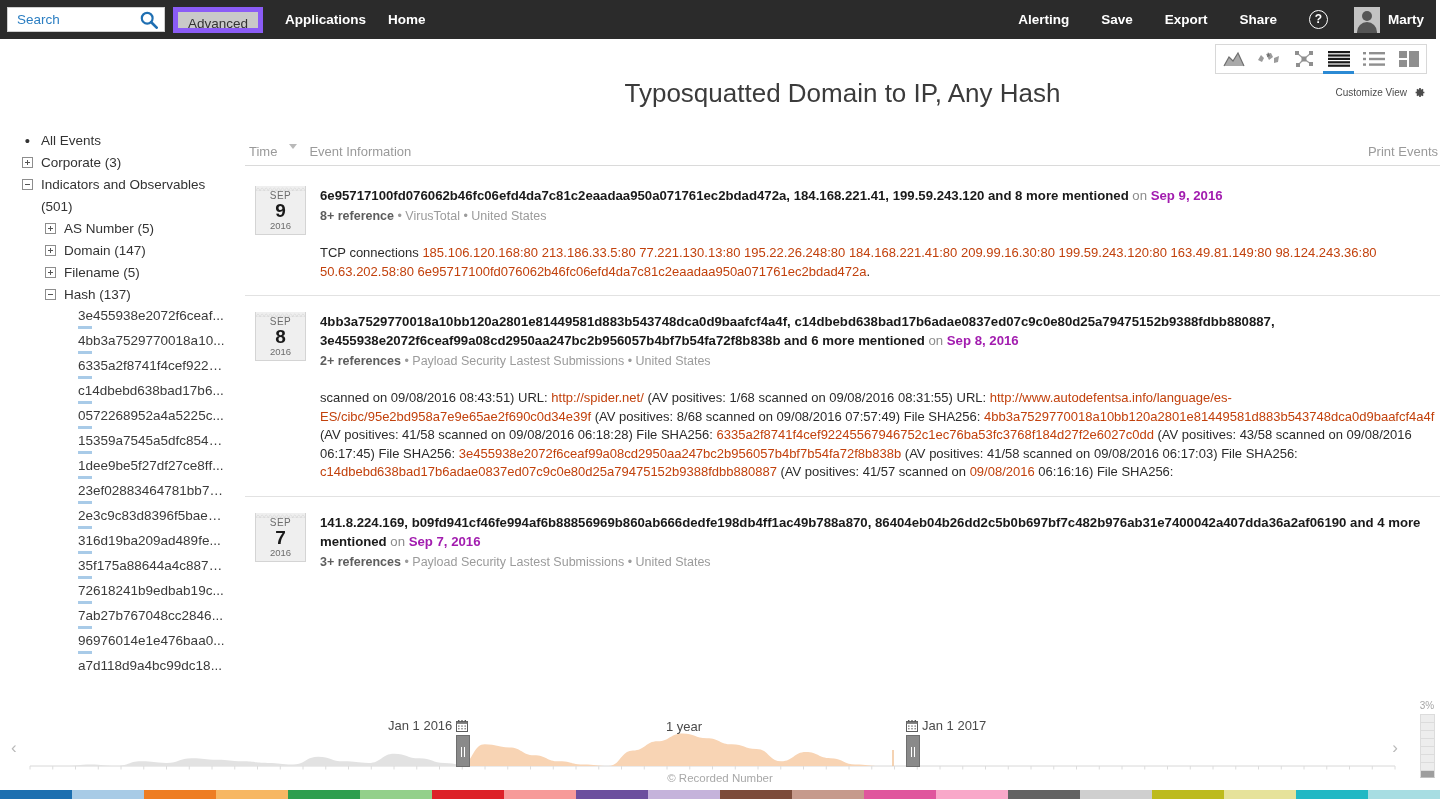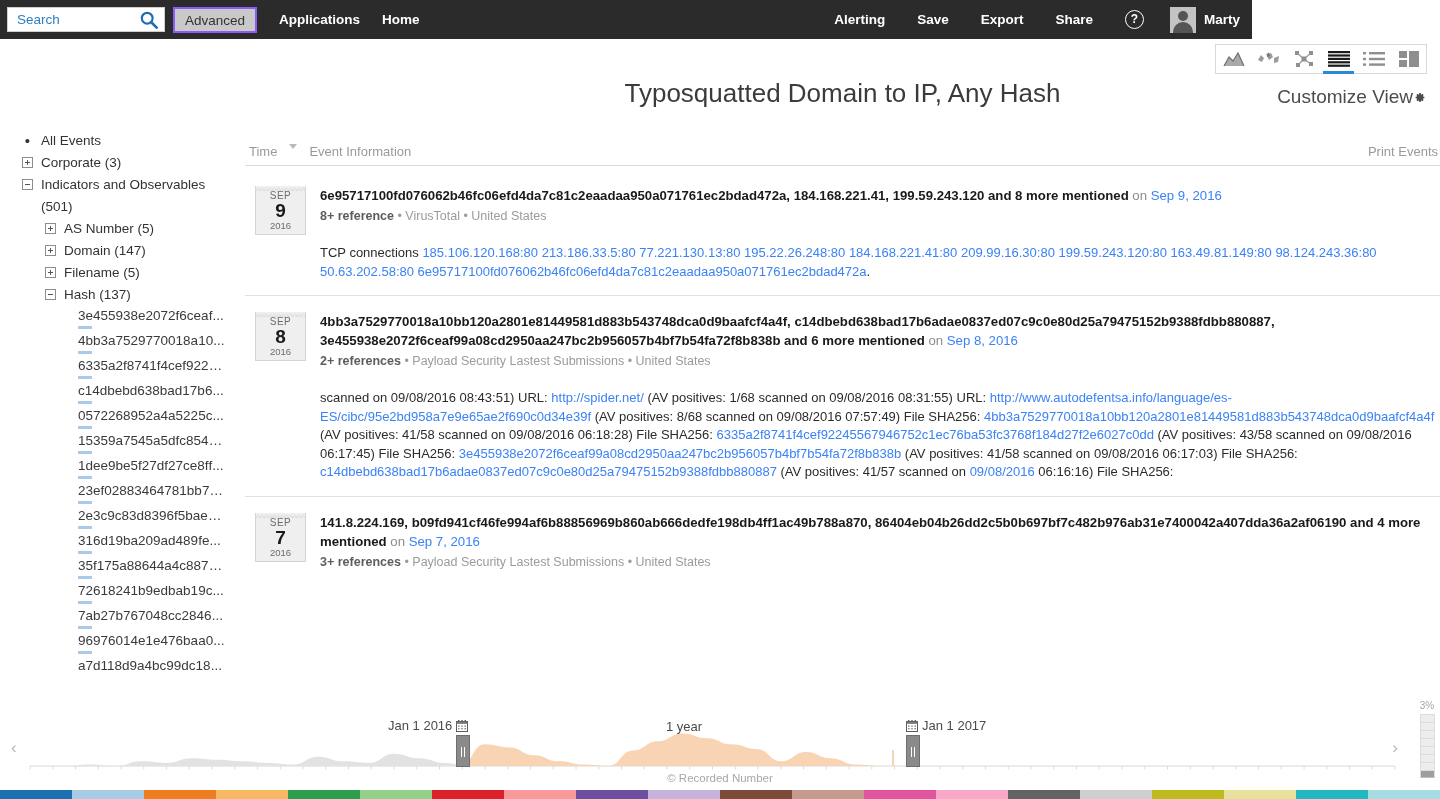--- a/index.html
+++ b/index.html
@@ -14,7 +14,7 @@
   
   .topbar {
     position: absolute; top: 0; left: 0;
-    width: 1252px; height: 39px;
+    width: 1436px; height: 39px;
     background: #2b2b2b;
     display: flex; align-items: center;
   }

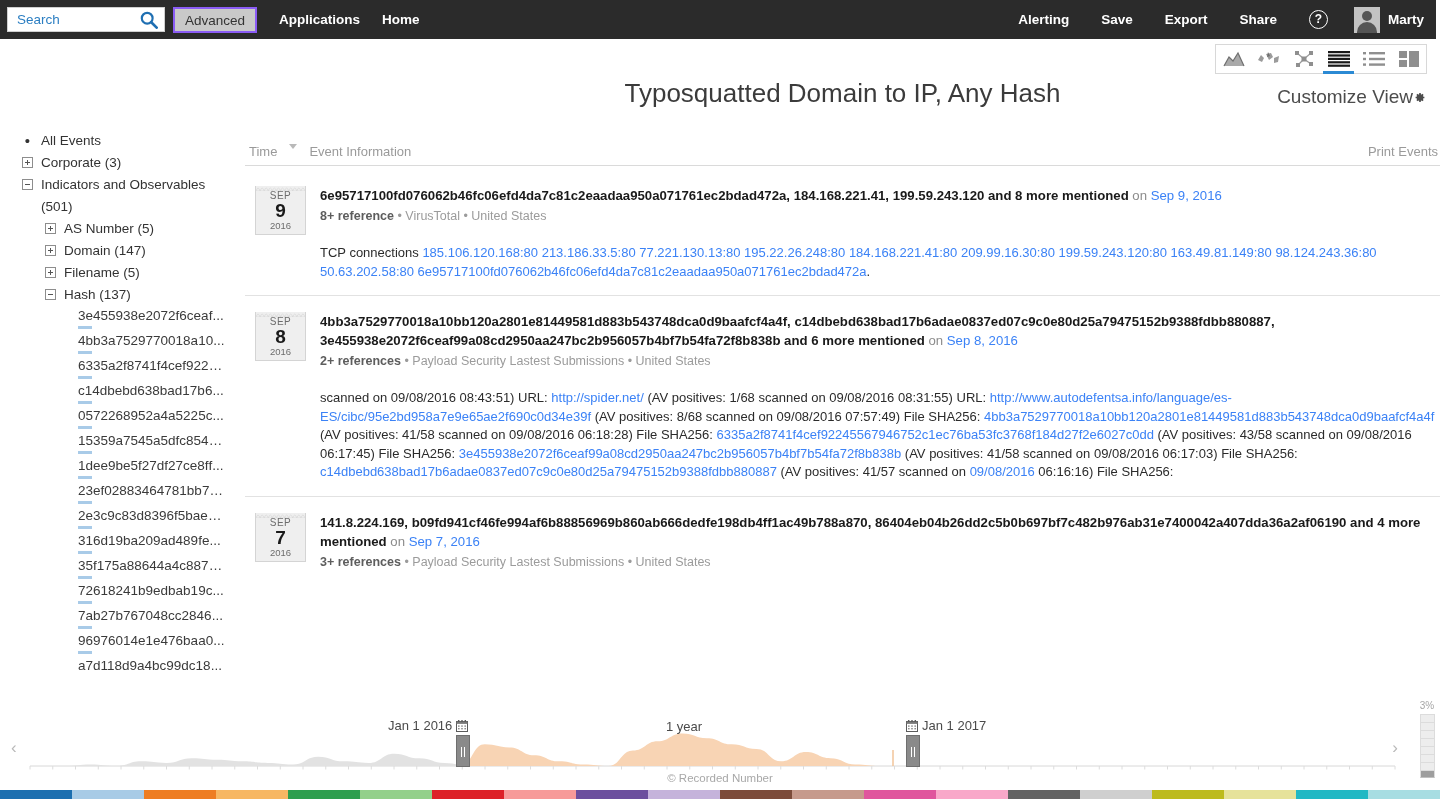--- a/index.html
+++ b/index.html
@@ -45,7 +45,7 @@
     height: 26px;
     padding: 0 10px;
     background: #c9c9c9;
-    border: 2px solid #8b5cf6;
+    border: 5px solid #8b5cf6;
     color: #333;
     font-size: 13.5px;
     line-height: 24px;

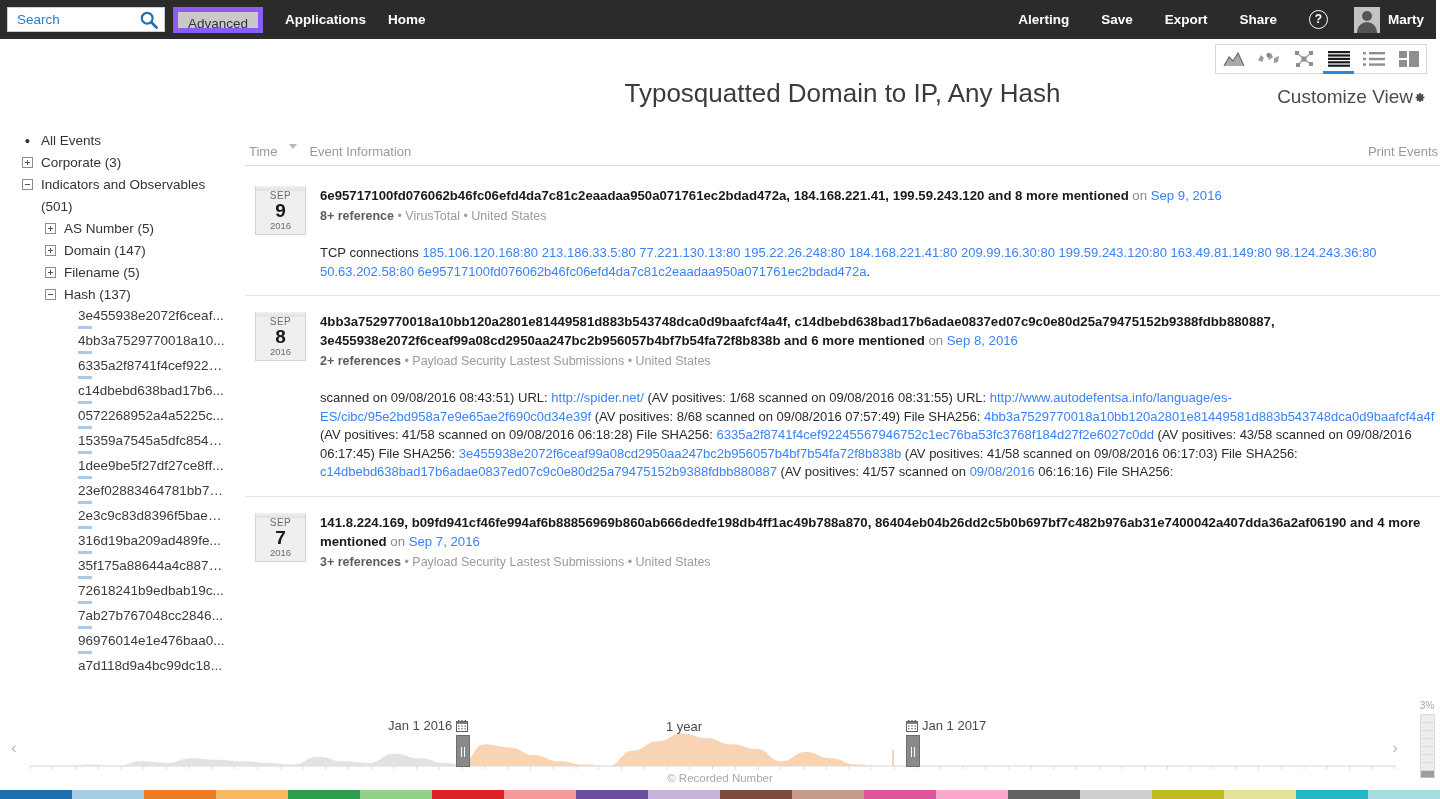--- a/index.html
+++ b/index.html
@@ -131,9 +131,9 @@
   }
   .customize-view {
     position: absolute; top: 86px; right: 14px;
-    font-size: 19px; color: #4c4c4c;
+    font-size: 10px; color: #4c4c4c;
     cursor: pointer;
-    display: flex; align-items: center; gap: 0;
+    display: flex; align-items: center; gap: 6px;
   }
 
   

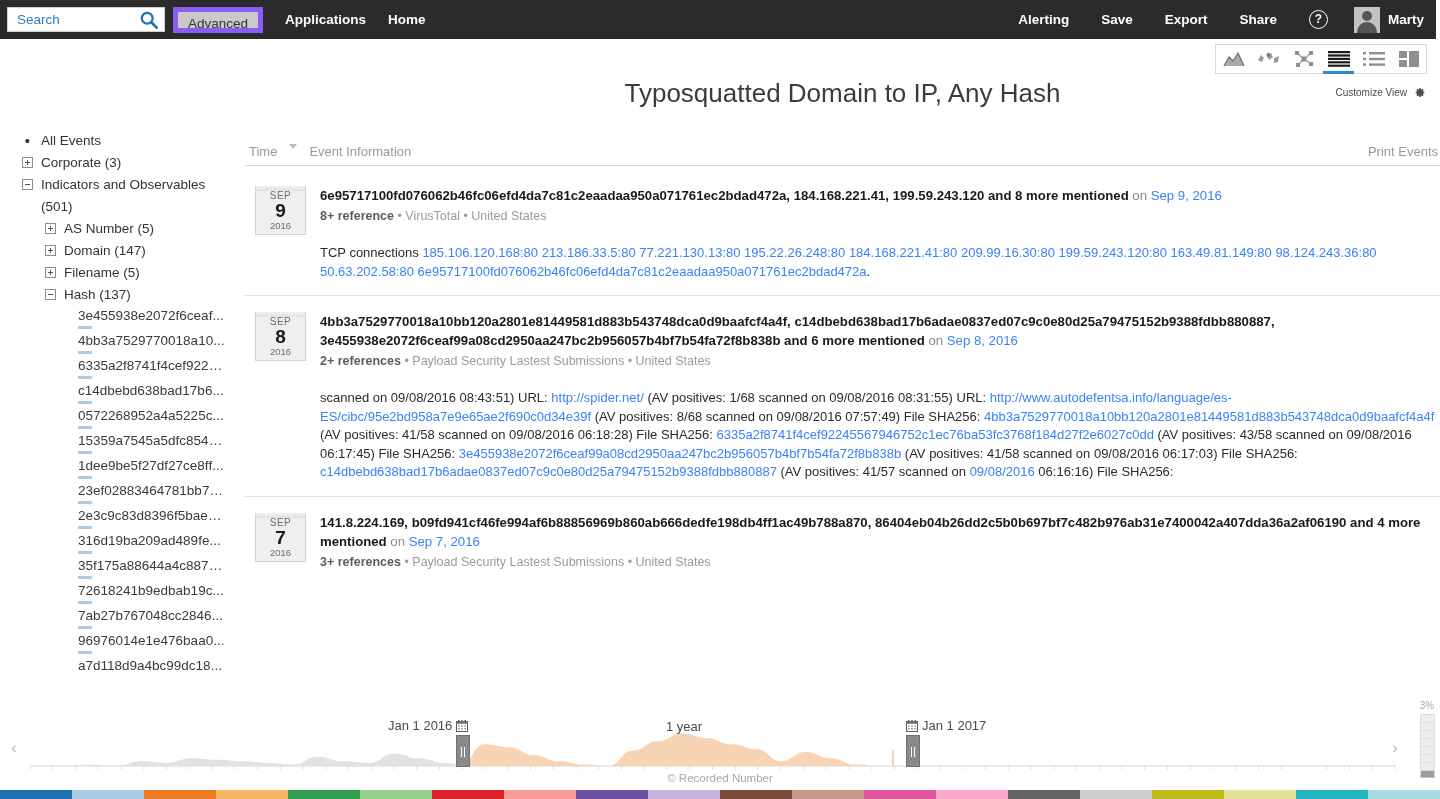--- a/index.html
+++ b/index.html
@@ -245,7 +245,7 @@
     line-height: 19px; margin: 0 0 2px 0;
   }
   .evtitle .on { font-weight: normal; color: #8c8c8c; }
-  .evtitle .dt { font-weight: normal; color: #3b82f6; }
+  .evtitle .dt { font-weight: bold; color: #a21caf; }
   .evmeta {
     font-size: 12.5px; color: #9b9b9b; line-height: 18px;
   }

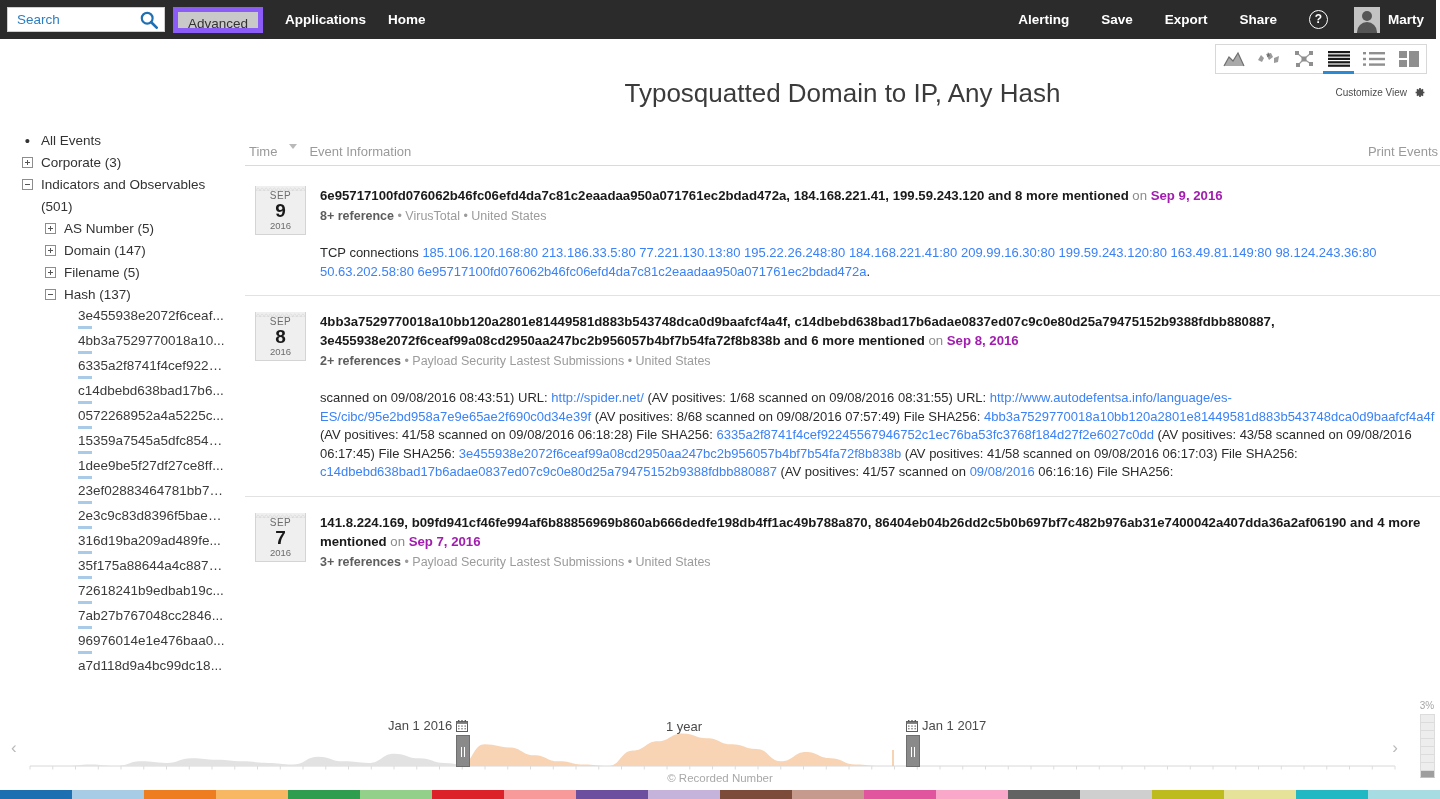--- a/index.html
+++ b/index.html
@@ -256,7 +256,7 @@
     line-height: 18.5px;
     word-break: break-word;
   }
-  .lnk { color: #3b82f6; }
+  .lnk { color: #c2410c; }
 
   
   .timeline {

